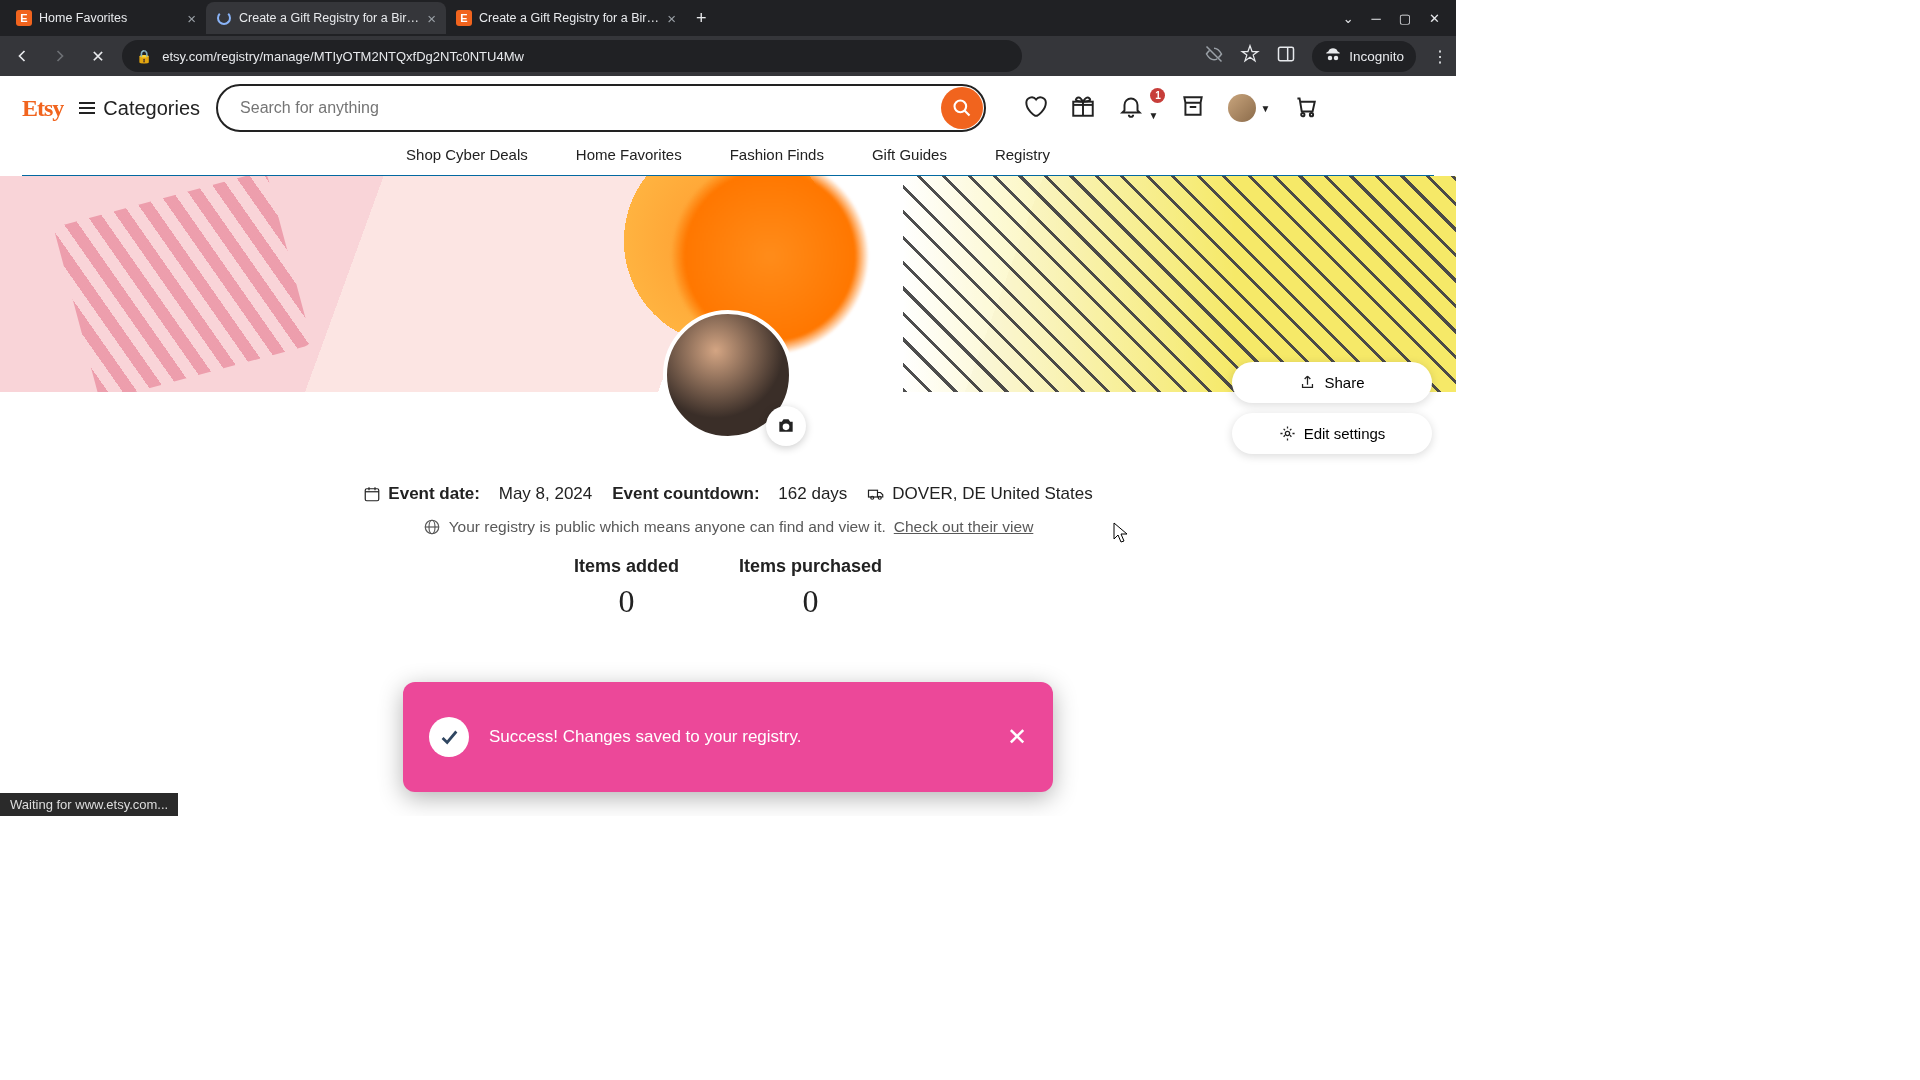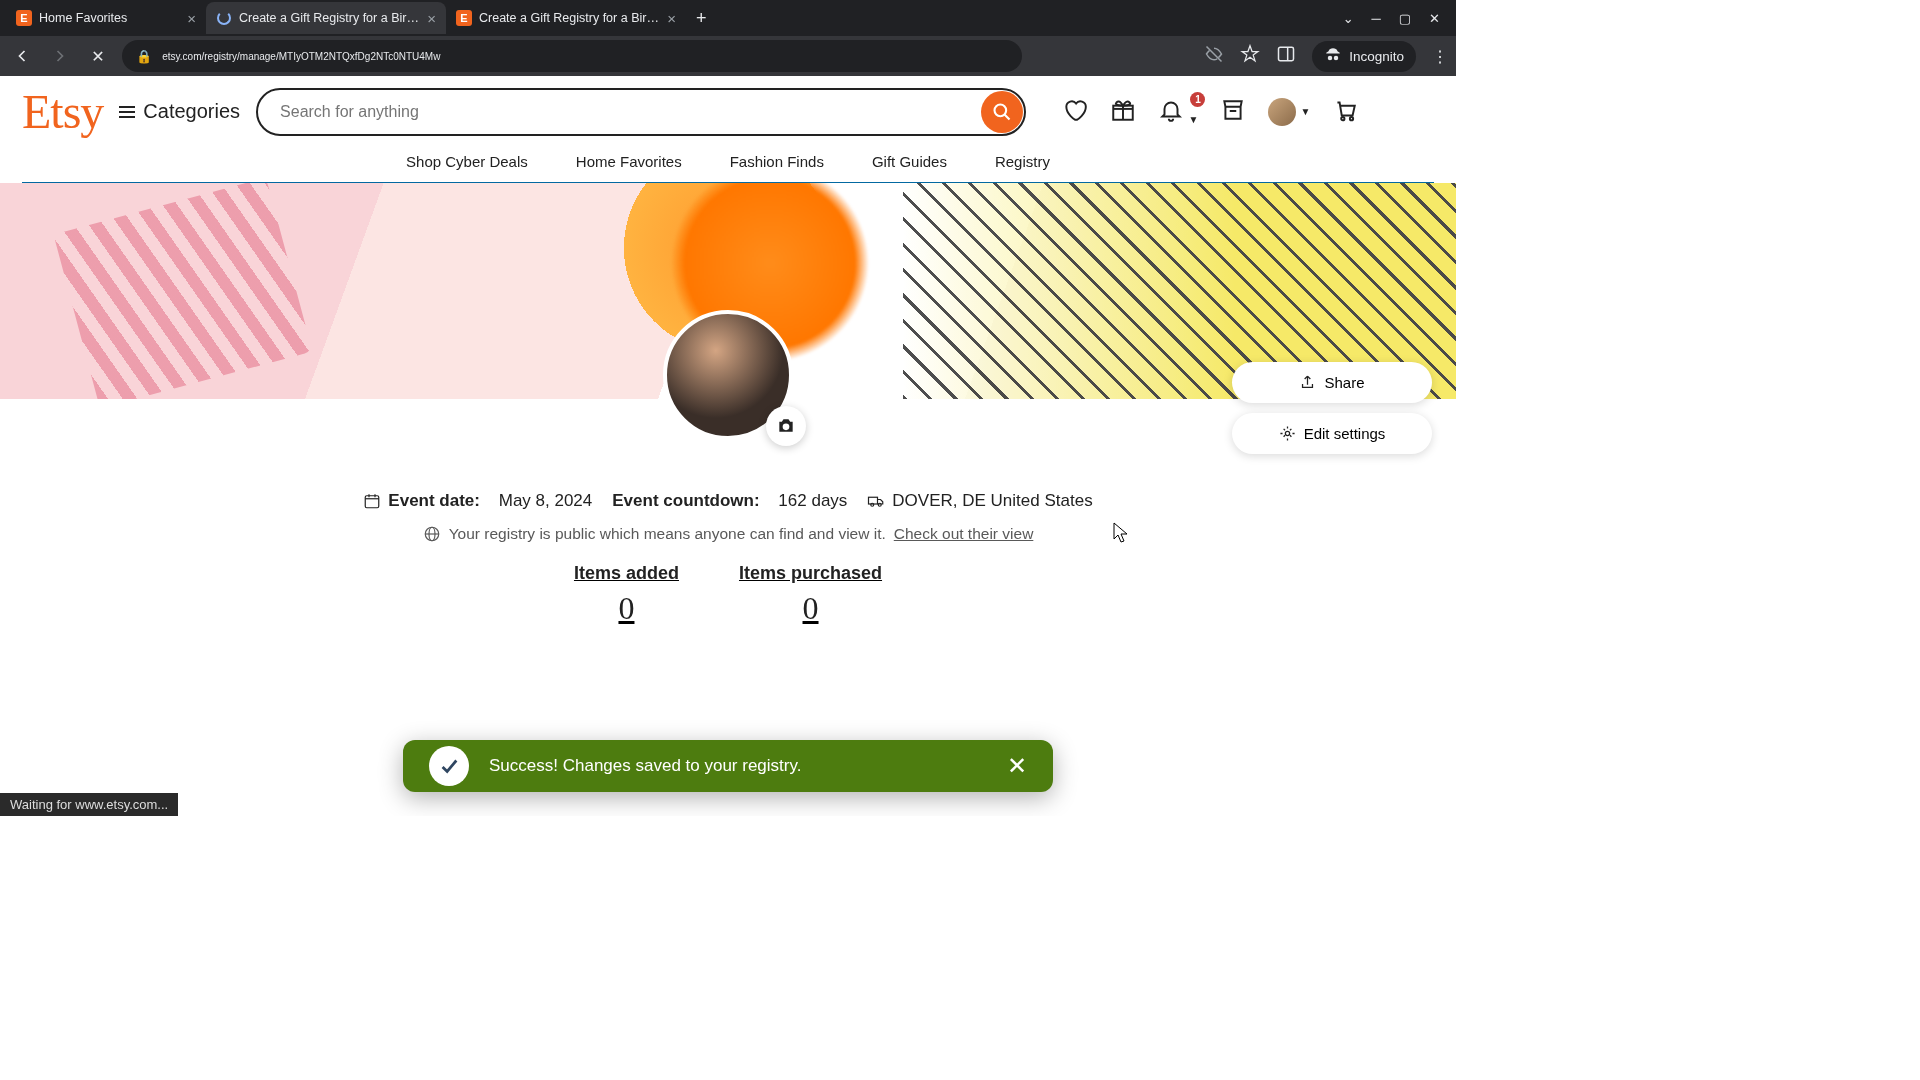--- a/index.html
+++ b/index.html
@@ -24,7 +24,7 @@
 .nav-btn.disabled { color: #6e7175; }
 .url-field { flex: 1; display: flex; align-items: center; background: #202124; border-radius: 18px; height: 32px; padding: 0 14px; gap: 10px; max-width: 900px; }
 .url-field .lock { color: #9aa0a6; font-size: 13px; }
-.url-text { color: #e8eaed; font-size: 10px; }
+.url-text { color: #e8eaed; font-size: 13px; }
 .addr-right { margin-left: auto; display: flex; align-items: center; gap: 16px; color: #e8eaed; }
 .incognito-pill { display: flex; align-items: center; gap: 7px; background: #202124; padding: 5px 12px; border-radius: 16px; font-size: 13.5px; }
 .hat-icon svg { width: 18px; height: 18px; fill: #e8eaed; }

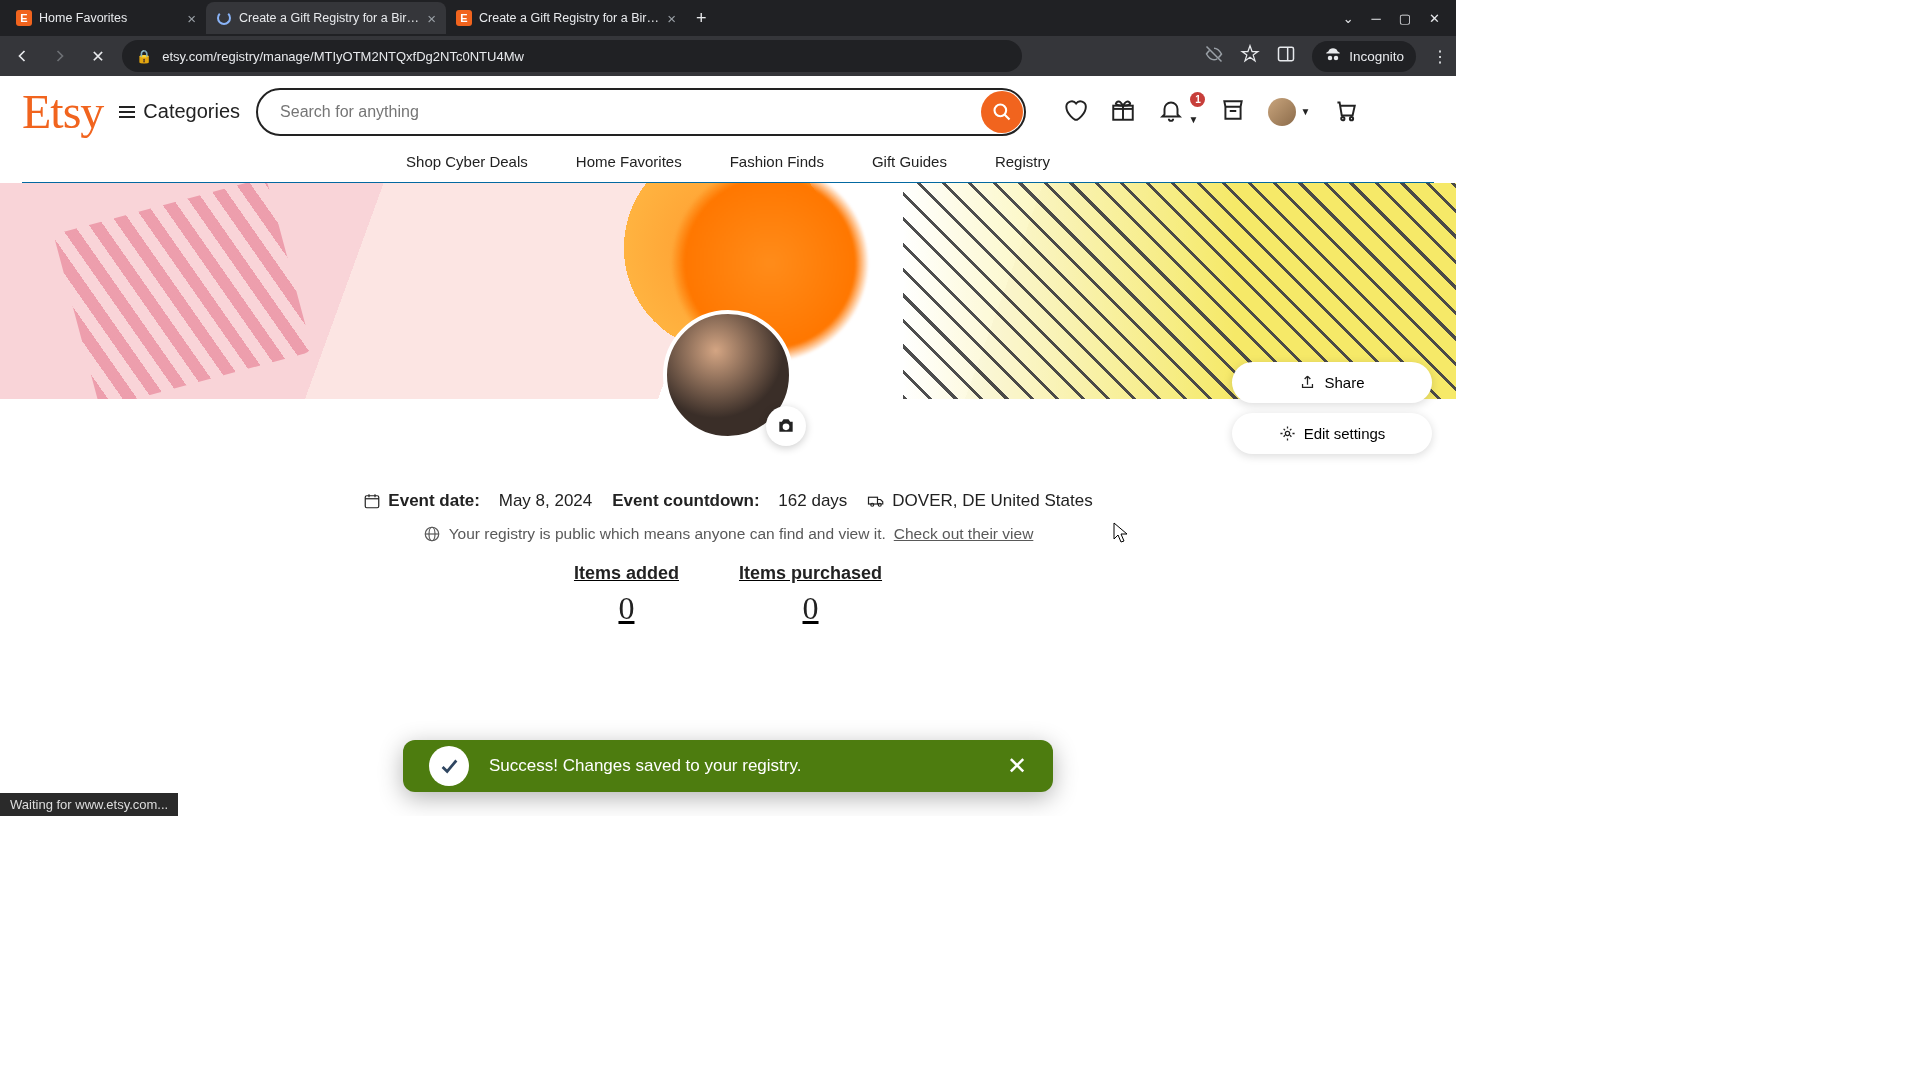--- a/index.html
+++ b/index.html
@@ -32,7 +32,7 @@
 
 .etsy-header { background: #fff; padding: 8px 22px 0; }
 .header-row { display: flex; align-items: center; gap: 16px; }
-.etsy-logo { color: #f1641e; font-weight: 400; font-size: 48px; font-family: Georgia, serif; letter-spacing: -1px; }
+.etsy-logo { color: #f1641e; font-weight: 700; font-size: 24px; font-family: Georgia, serif; letter-spacing: -1px; }
 .categories-btn { display: flex; align-items: center; gap: 8px; font-size: 20px; font-weight: 500; color: #222; cursor: pointer; }
 .burger { display: flex; flex-direction: column; gap: 3px; }
 .burger span { width: 16px; height: 2px; background: #222; }

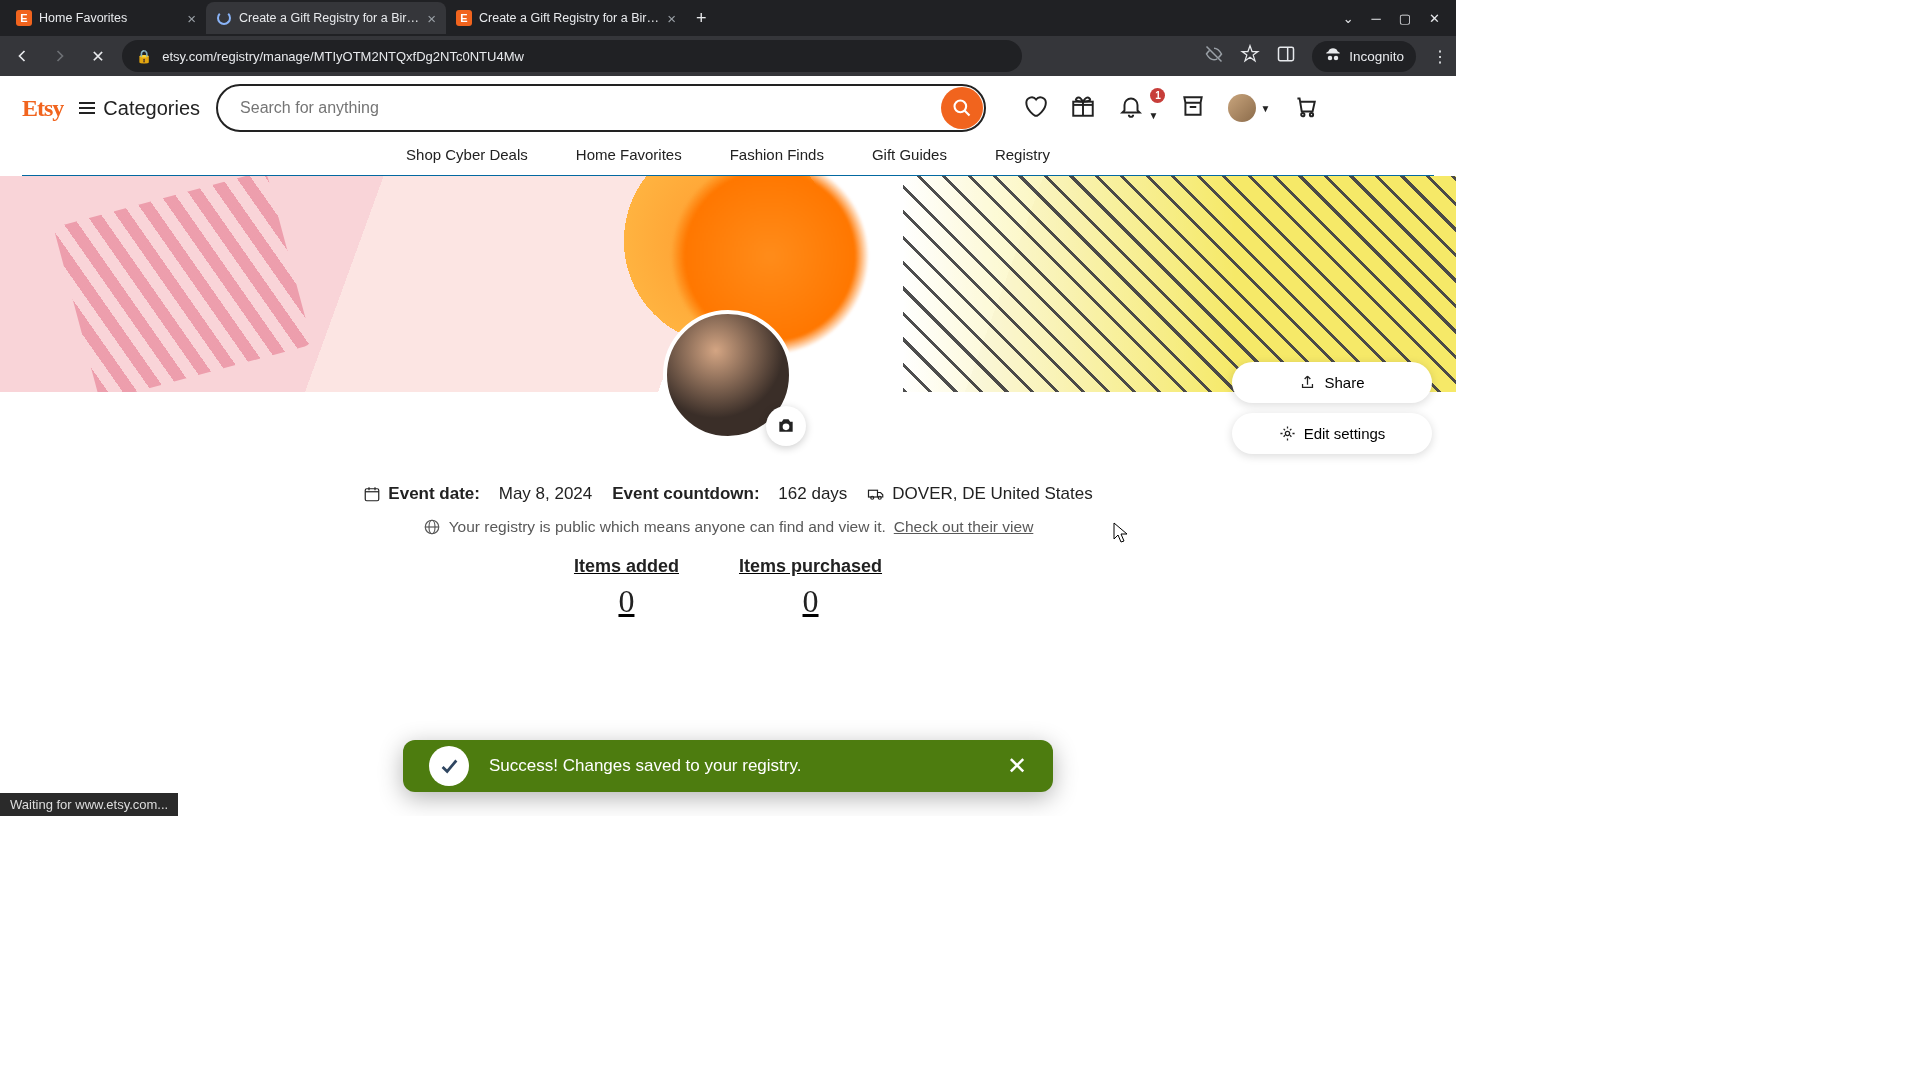--- a/index.html
+++ b/index.html
@@ -78,7 +78,7 @@
 .reg-info svg { width: 18px; height: 18px; }
 .reg-privacy { display: flex; justify-content: center; align-items: flex-start; gap: 8px; margin-top: 14px; font-size: 15.5px; color: #595959; }
 .reg-privacy a { color: #595959; text-decoration: underline; cursor: pointer; }
-.reg-stats { display: flex; justify-content: center; gap: 60px; margin-top: 20px; text-decoration: underline; }
+.reg-stats { display: flex; justify-content: center; gap: 60px; margin-top: 20px; }
 .stat-label { font-size: 18px; font-weight: 600; color: #222; }
 .stat-val { font-family: Georgia, serif; font-size: 32px; margin-top: 6px; color: #222; }
 

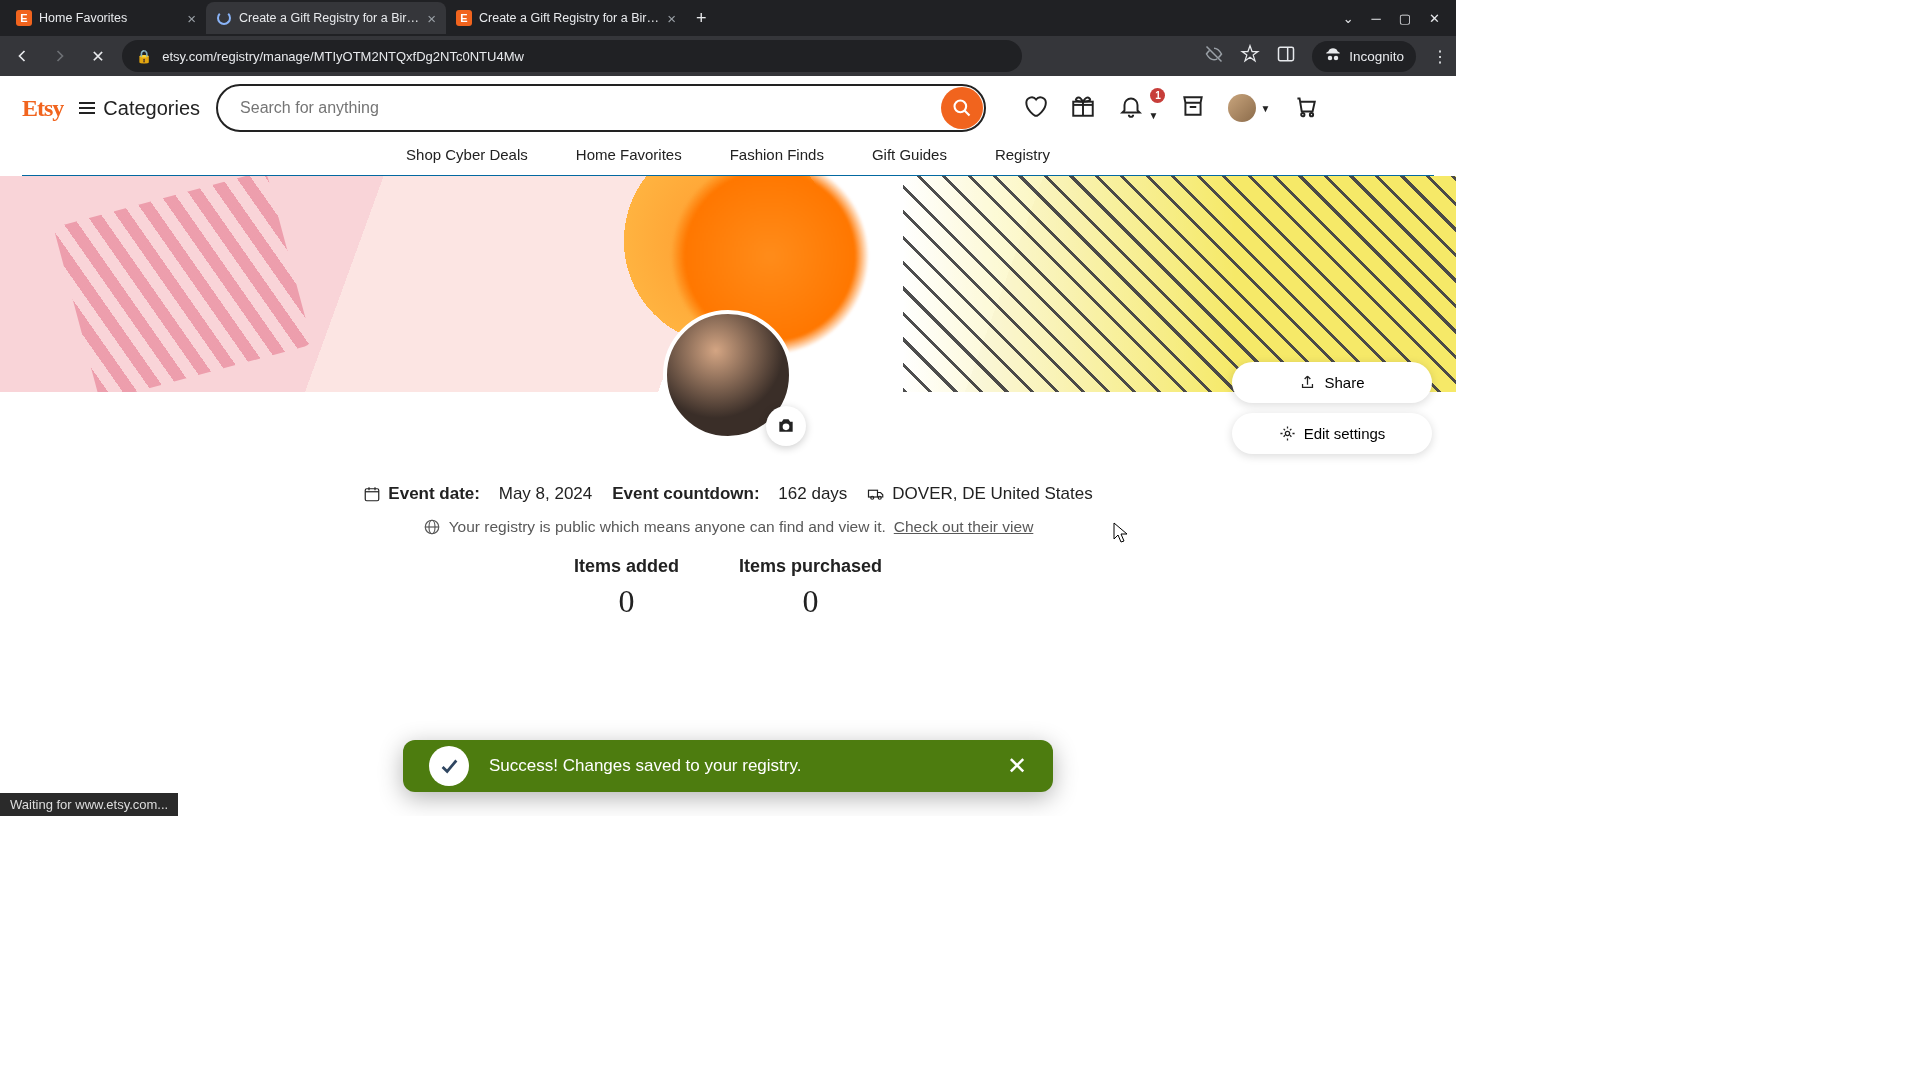--- a/index.html
+++ b/index.html
@@ -83,7 +83,7 @@
 .stat-val { font-family: Georgia, serif; font-size: 32px; margin-top: 6px; color: #222; }
 
 
-.toast { position: absolute; left: 50%; bottom: 24px; transform: translateX(-50%); background: #4d7c0f; color: #fff; display: flex; align-items: center; padding: 6px 26px; border-radius: 12px; gap: 20px; min-width: 650px; box-shadow: 0 6px 24px rgba(0,0,0,0.3); z-index: 20; }
+.toast { position: absolute; left: 50%; bottom: 24px; transform: translateX(-50%); background: #ec4899; color: #fff; display: flex; align-items: center; padding: 35px 26px; border-radius: 12px; gap: 20px; min-width: 650px; box-shadow: 0 6px 24px rgba(0,0,0,0.3); z-index: 20; }
 .toast-check { width: 40px; height: 40px; background: #fff; border-radius: 50%; display: flex; align-items: center; justify-content: center; }
 .toast-check svg { width: 22px; height: 22px; stroke: #2f4661; stroke-width: 3; fill: none; }
 .toast-msg { font-size: 17px; flex: 1; }

